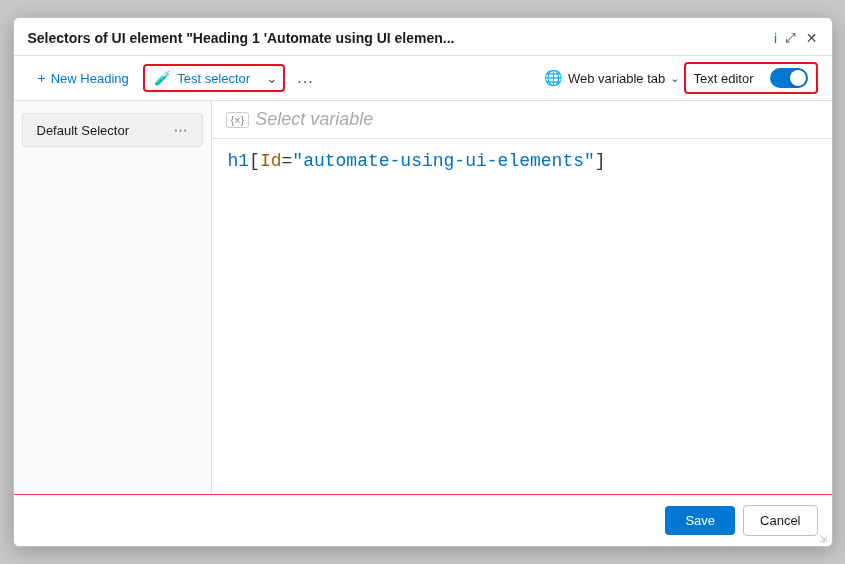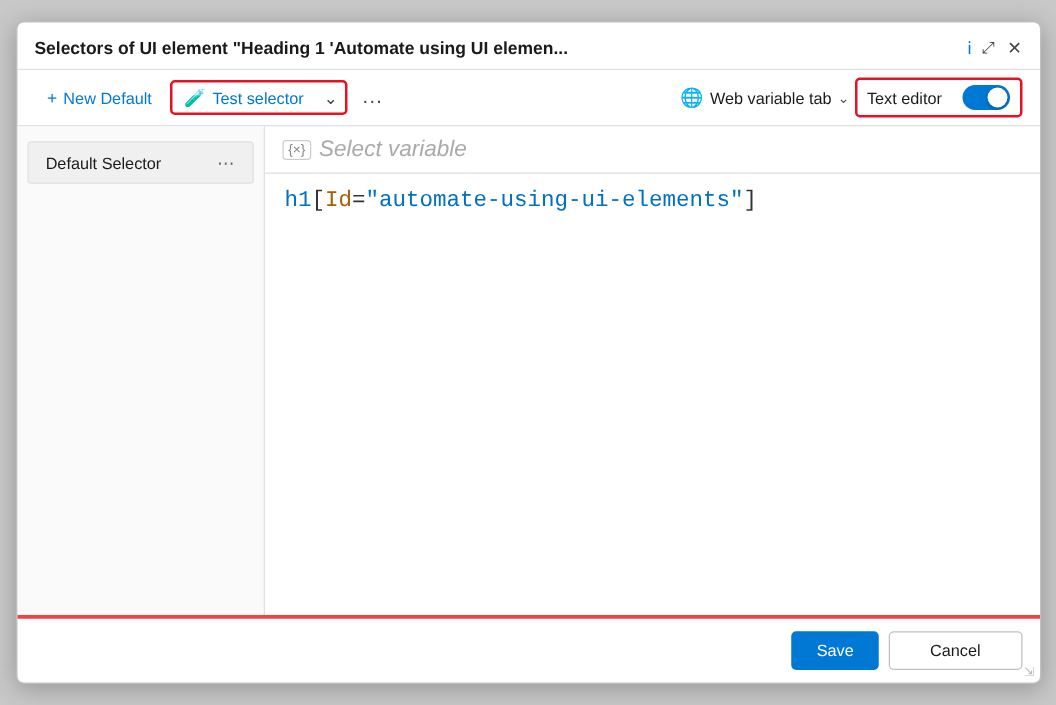--- a/index.html
+++ b/index.html
@@ -270,7 +270,7 @@
 
     <button class="toolbar-btn">
       <span class="btn-icon">+</span>
-      <span>New Default</span>
+      <span>New Heading</span>
     </button>
 
     <div class="test-selector-group">

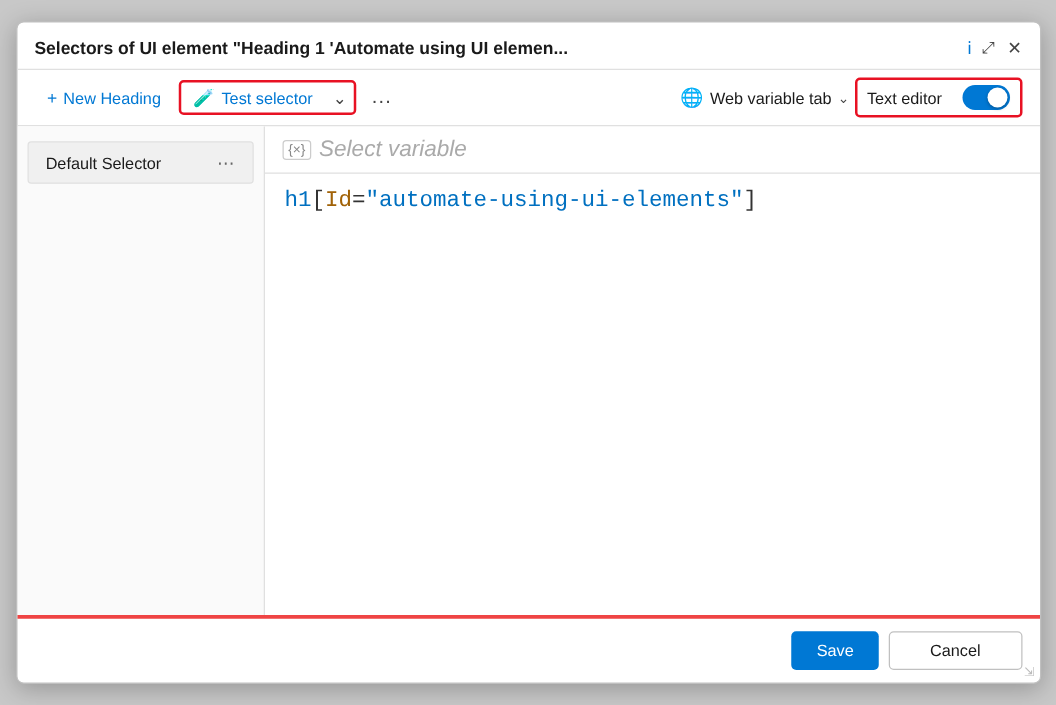--- a/index.html
+++ b/index.html
@@ -218,9 +218,10 @@
     .code-bracket { color: #333; }
     .dialog-footer {
       display: flex;
+      align-items: center;
       justify-content: flex-end;
       padding: 10px 14px;
-      border-top: 3px solid #ef4444;
+      border-top: 1px solid #ef4444;
       gap: 8px;
     }
     .btn-save {

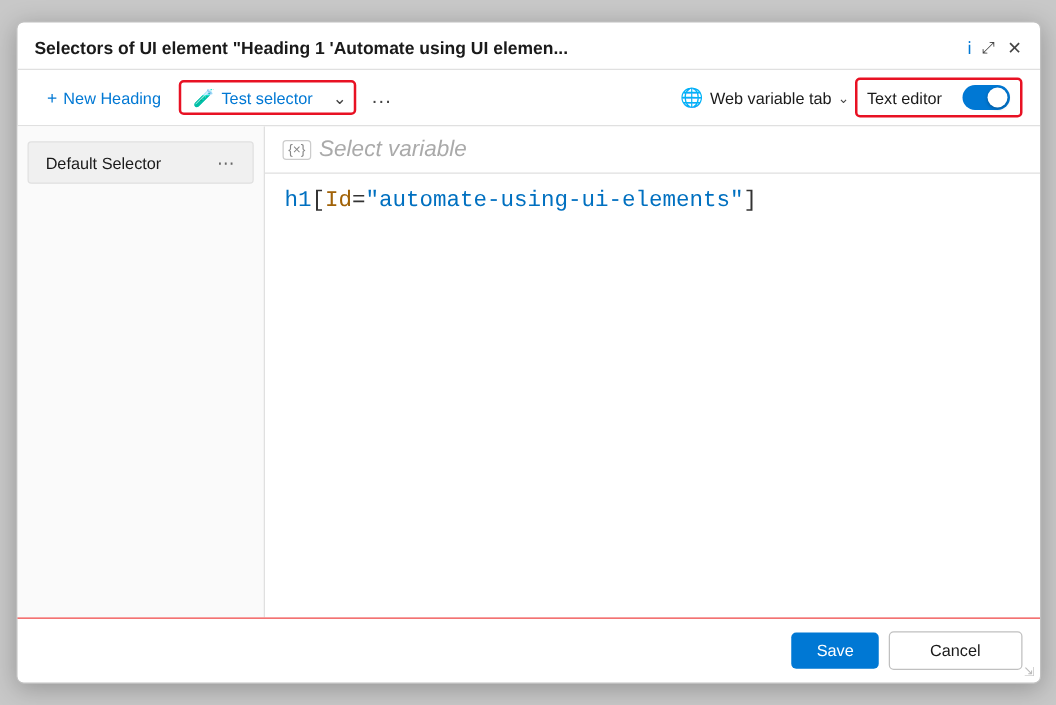--- a/index.html
+++ b/index.html
@@ -239,7 +239,7 @@
       color: #1a1a1a;
       border: 1px solid #c0c0c0;
       border-radius: 4px;
-      padding: 7px 32px;
+      padding: 7px 16px;
       cursor: pointer;
       font-size: 13px;
       font-family: 'Segoe UI', sans-serif;

